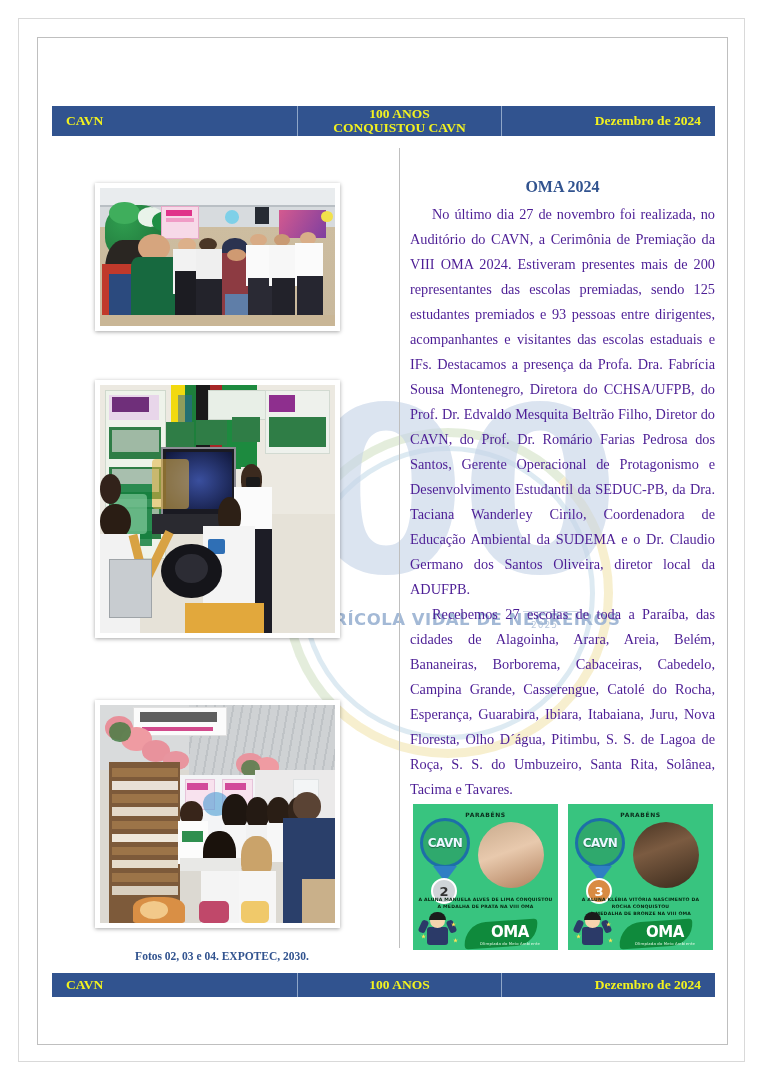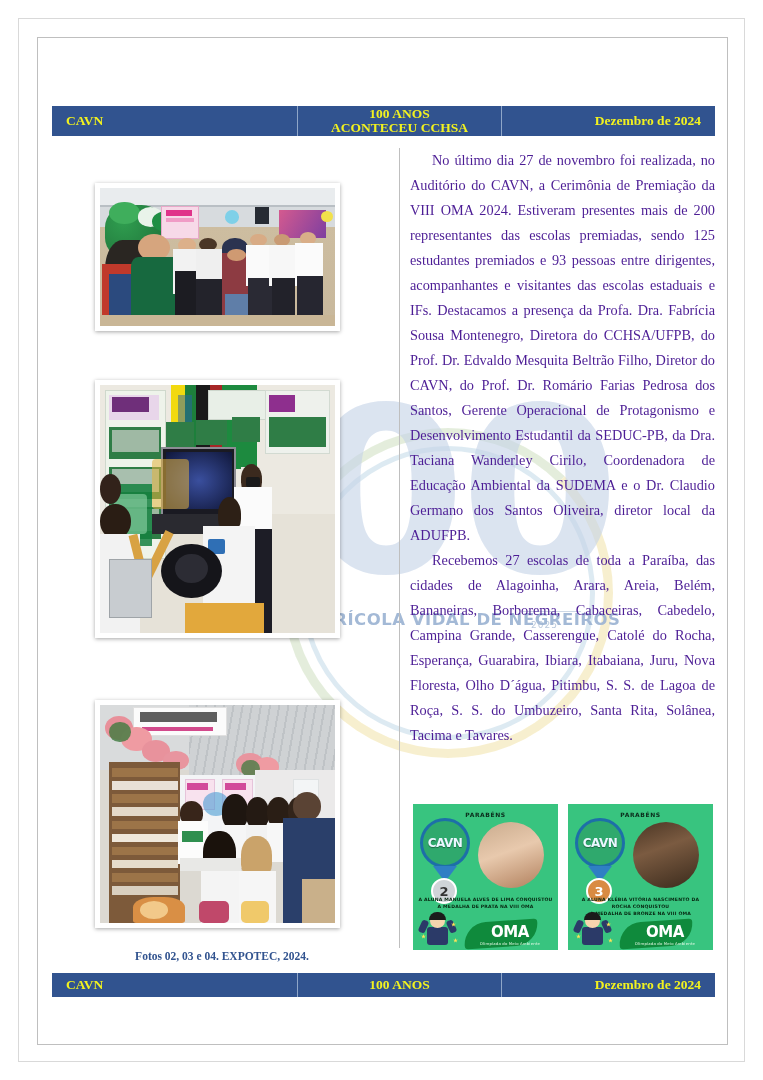--- a/index.html
+++ b/index.html
@@ -261,7 +261,7 @@
       <div class="bar-cell c-left">CAVN</div>
       <div class="bar-cell c-mid">
         <span>100 ANOS</span>
-        <span>ACONTECEU CCHSA</span>
+        <span>CONQUISTOU CAVN</span>
       </div>
       <div class="bar-cell c-right">Dezembro de 2024</div>
     </div>

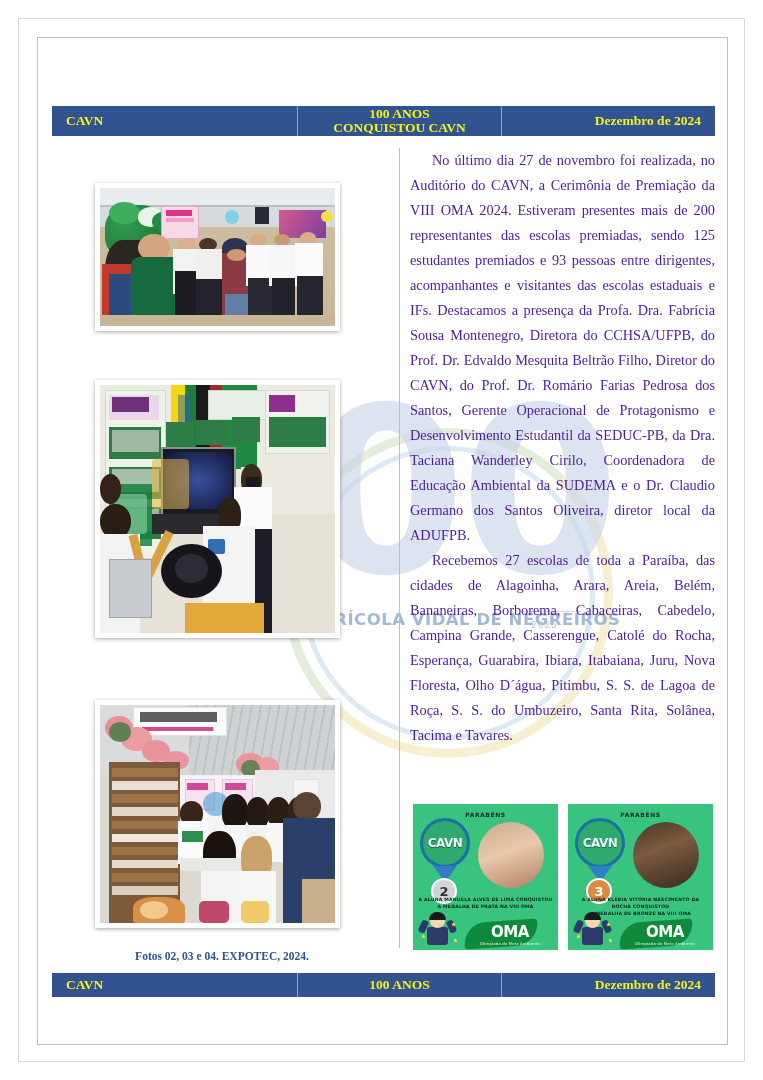--- a/index.html
+++ b/index.html
@@ -436,6 +436,7 @@
       </div>
 
       <div class="col-right">
+        <div class="art-title">OMA 2024</div>
         <div class="art-body">
           <p>No último dia 27 de novembro foi realizada, no Auditório do CAVN, a Cerimônia de Premiação da VIII OMA 2024. Estiveram presentes mais de 200 representantes das escolas premiadas, sendo 125 estudantes premiados e 93 pessoas entre dirigentes, acompanhantes e visitantes das escolas estaduais e IFs. Destacamos a presença da Profa. Dra. Fabrícia Sousa Montenegro, Diretora do CCHSA/UFPB, do Prof. Dr. Edvaldo Mesquita Beltrão Filho, Diretor do CAVN, do Prof. Dr. Romário Farias Pedrosa dos Santos, Gerente Operacional de Protagonismo e Desenvolvimento Estudantil da SEDUC-PB, da Dra. Taciana Wanderley Cirilo, Coordenadora de Educação Ambiental da SUDEMA e o Dr. Claudio Germano dos Santos Oliveira, diretor local da ADUFPB.</p>
           <p>Recebemos 27 escolas de toda a Paraíba, das cidades de Alagoinha, Arara, Areia, Belém, Bananeiras, Borborema, Cabaceiras, Cabedelo, Campina Grande, Casserengue, Catolé do Rocha, Esperança, Guarabira, Ibiara, Itabaiana, Juru, Nova Floresta, Olho D´água, Pitimbu, S. S. de Lagoa de Roça, S. S. do Umbuzeiro, Santa Rita, Solânea, Tacima e Tavares.</p>

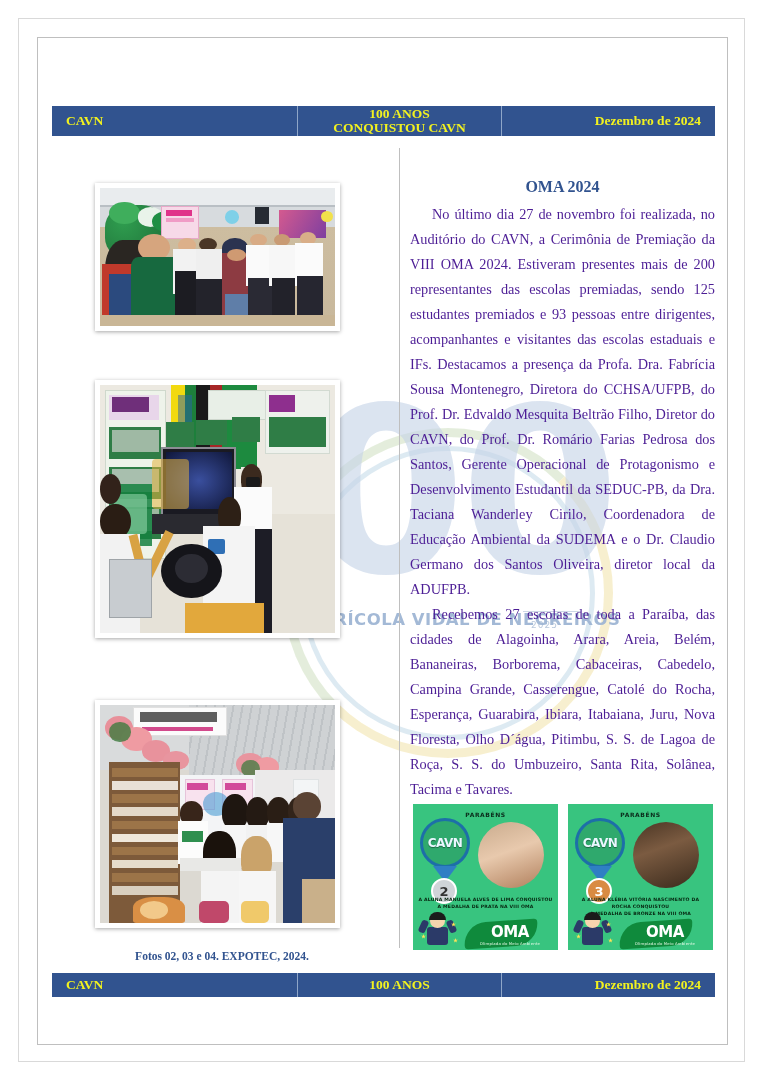--- a/index.html
+++ b/index.html
@@ -432,7 +432,7 @@
           </div>
         </div>
 
-        <div class="caption" id="cap-left">Fotos 02, 03 e 04. EXPOTEC, 2024.</div>
+        <div class="caption" id="cap-left">Fotos 02, 03 e 04. EXPOTEC, 2030.</div>
       </div>
 
       <div class="col-right">

